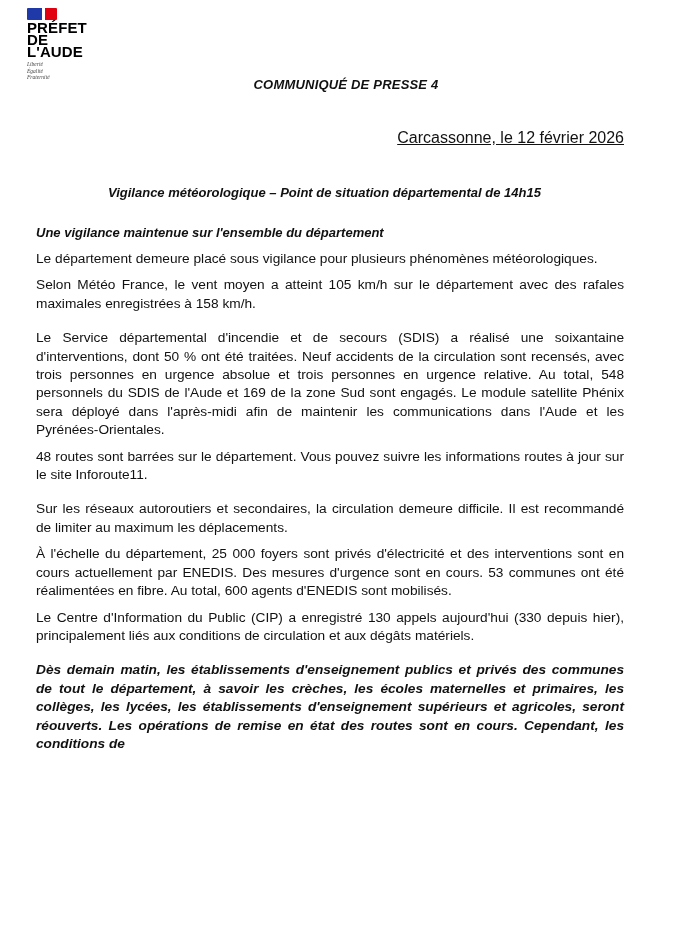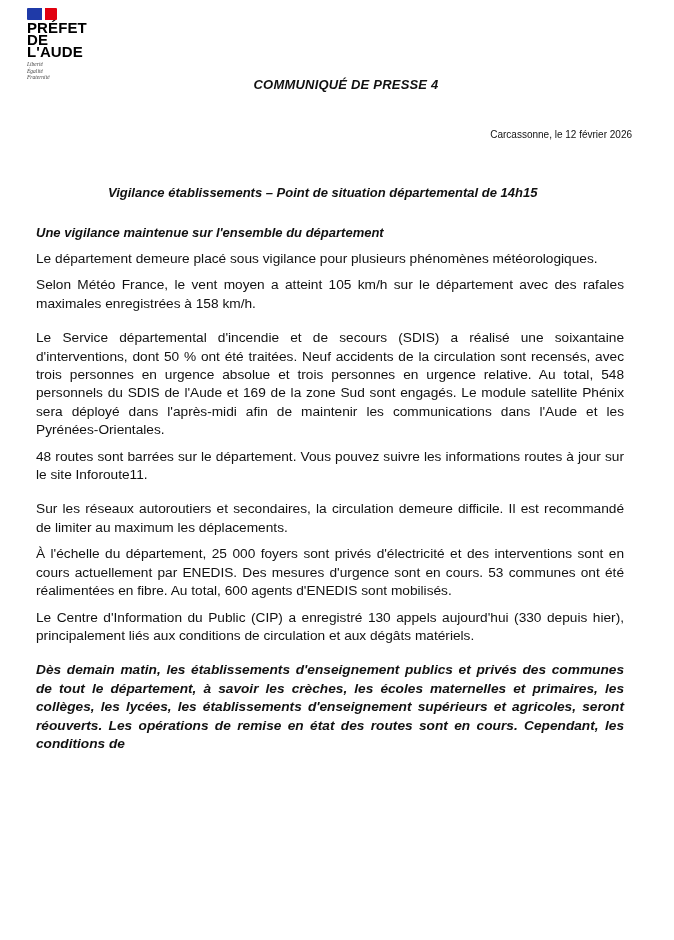--- a/index.html
+++ b/index.html
@@ -63,9 +63,10 @@
     .dateline {
       position: absolute;
       top: 129px;
-      right: 42px;
-      font-size: 10px;
+      right: 50px;
+      font-size: 16px;
       color: #111;
+      text-decoration: underline;
     }
     .subject {
       position: absolute;

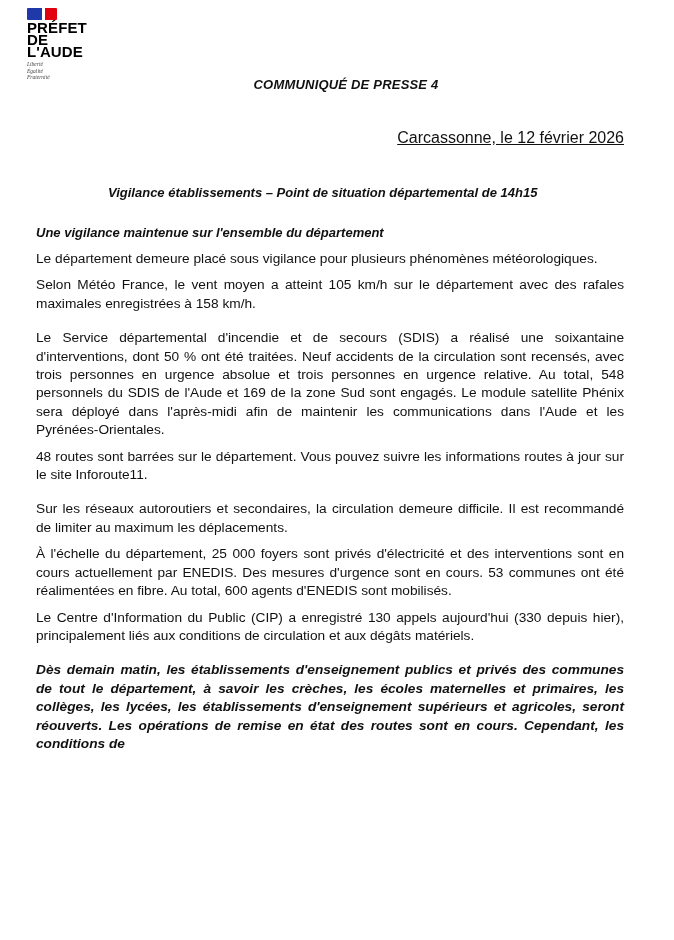--- a/index.html
+++ b/index.html
@@ -122,7 +122,7 @@
 
 <div class="dateline">Carcassonne, le 12 février 2026</div>
 
-<div class="subject">Vigilance établissements – Point de situation départemental de 14h15</div>
+<div class="subject">Vigilance météorologique – Point de situation départemental de 14h15</div>
 
 <div class="content">
 

